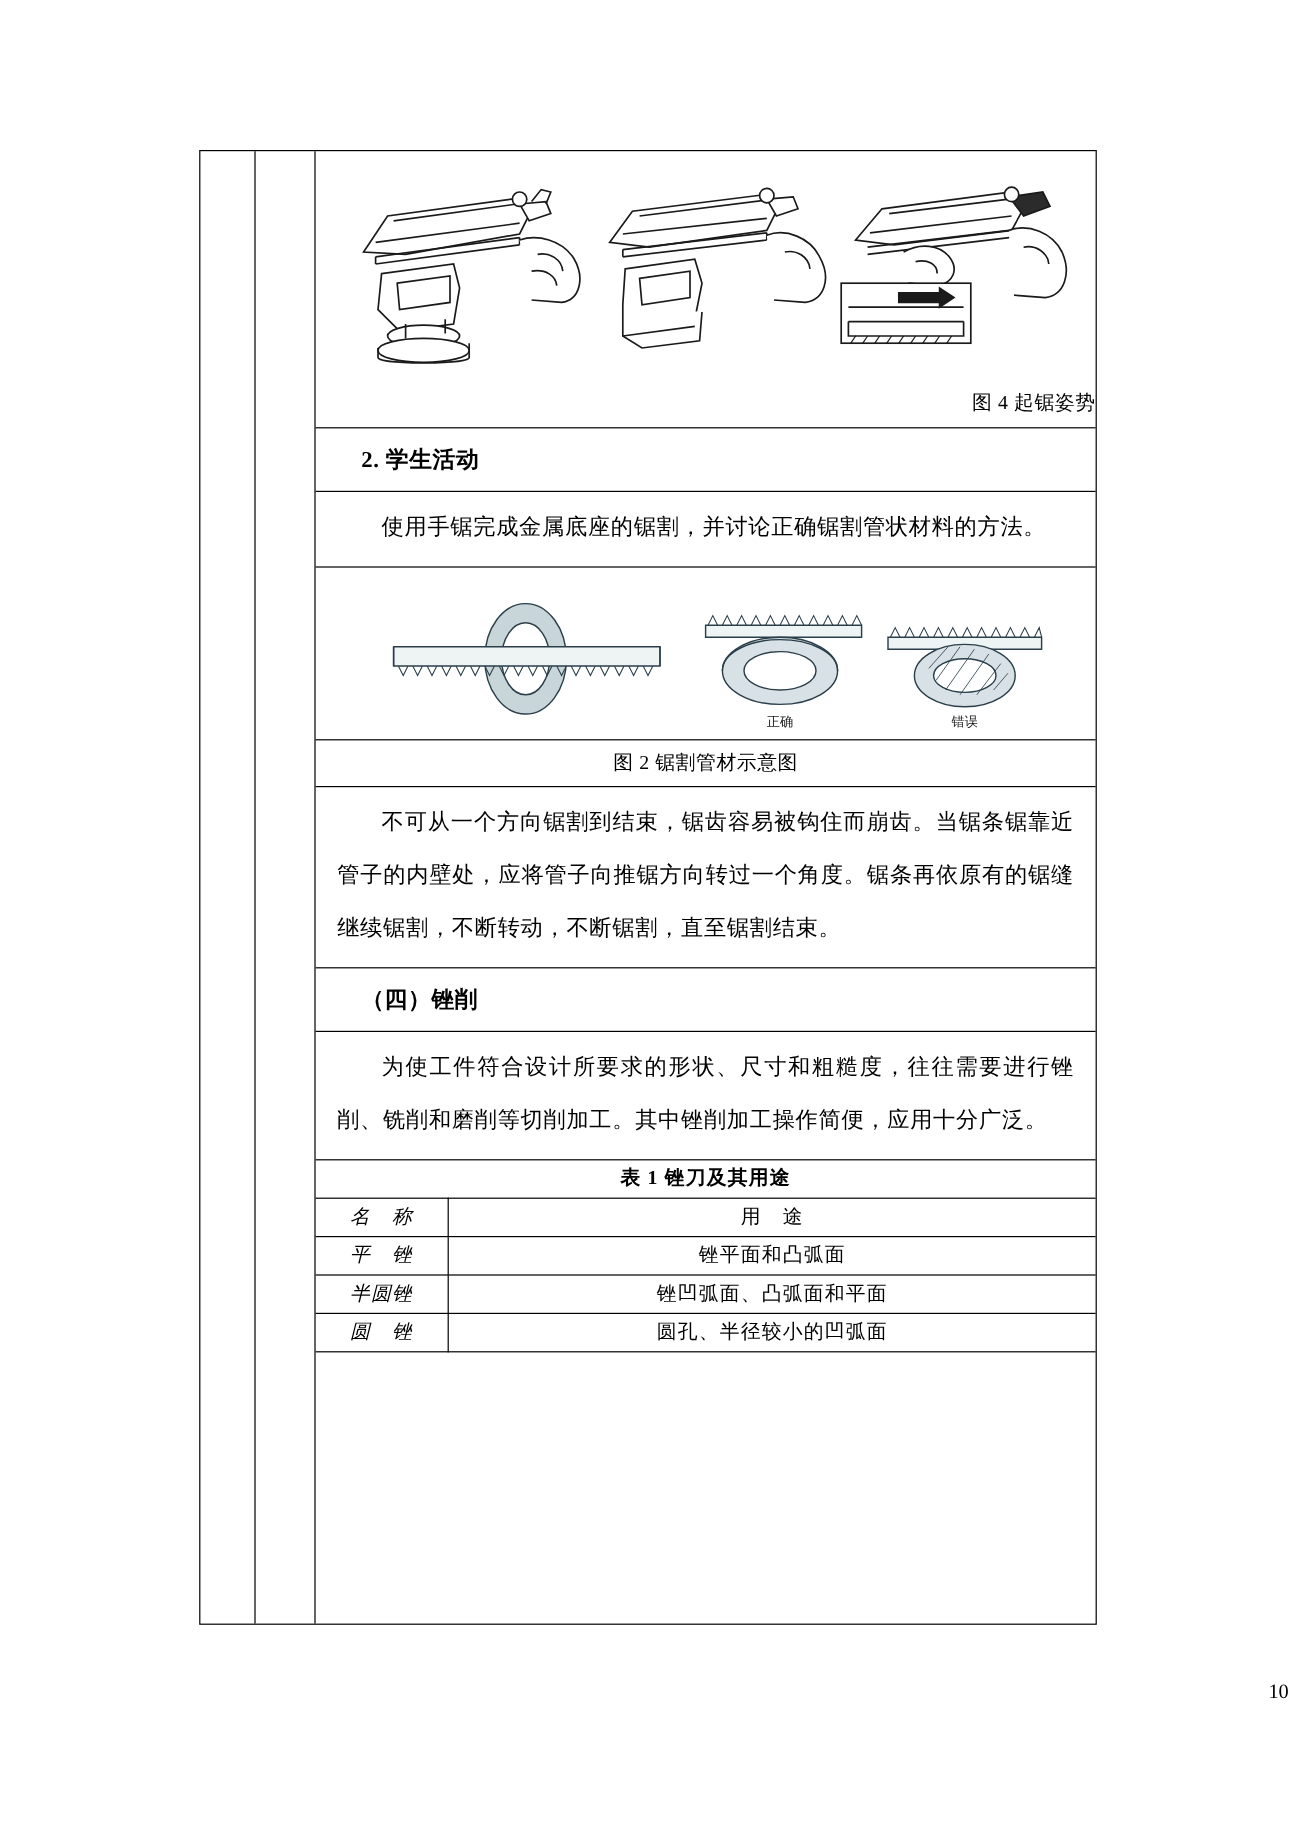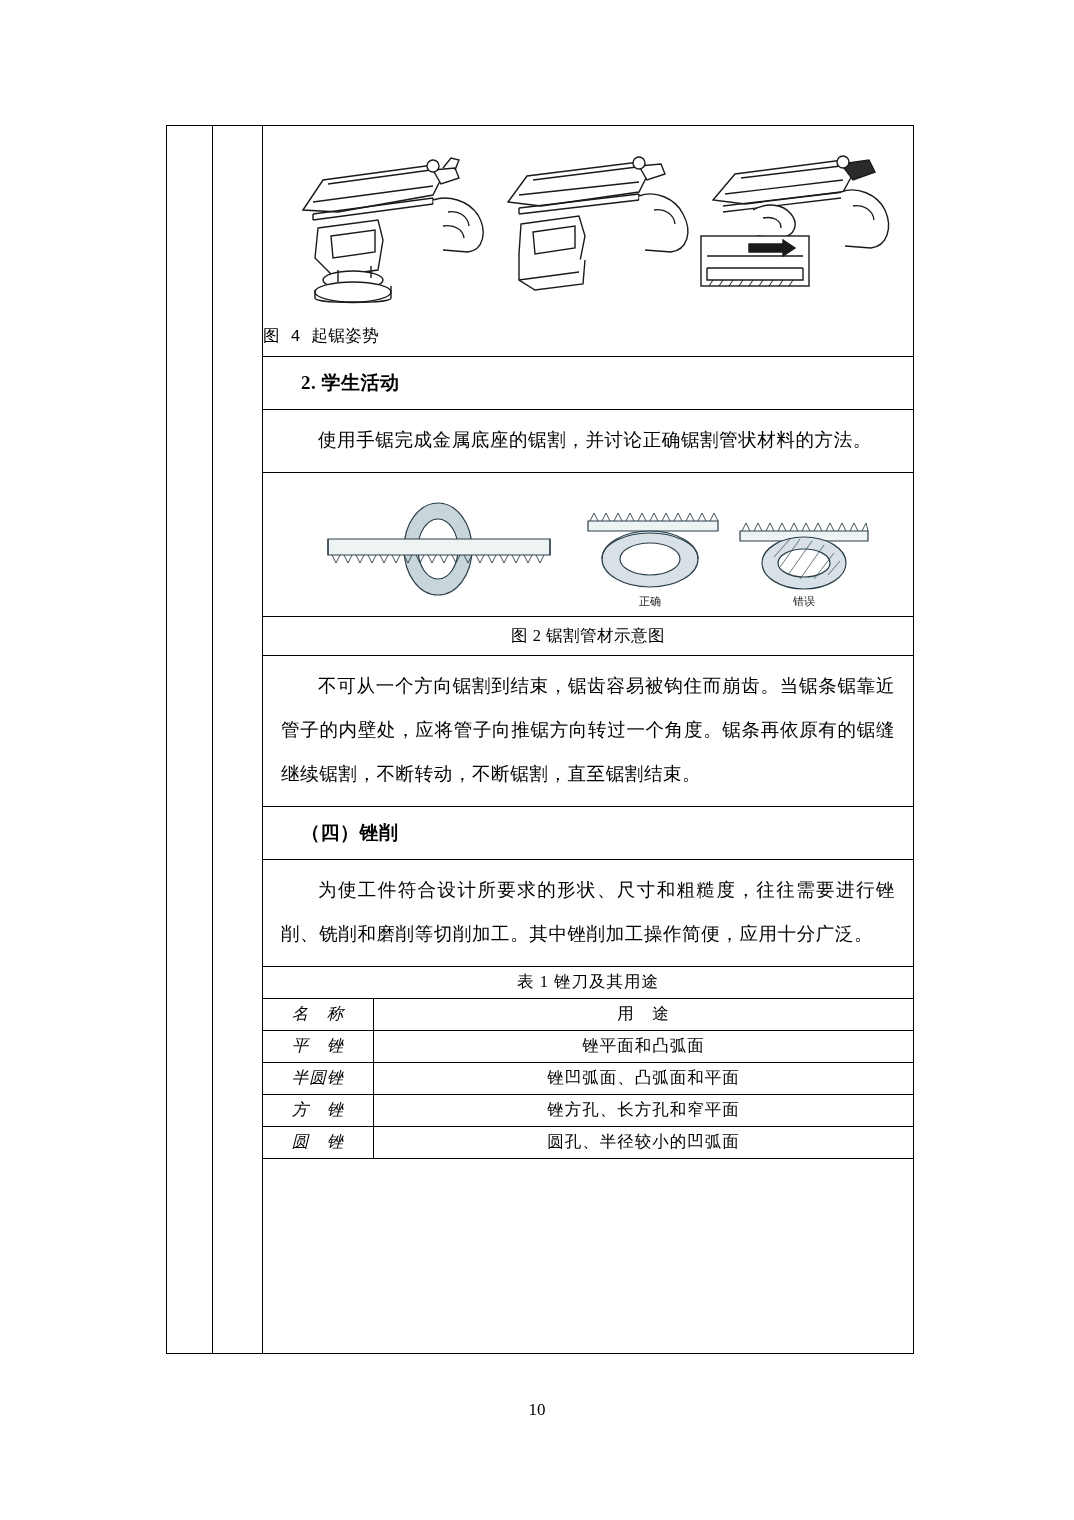--- a/index.html
+++ b/index.html
@@ -64,11 +64,10 @@
     text-align: right;
   }
   .fig-caption {
-    text-align: left;
+    text-align: right;
     font-size: 16.5px;
     padding: 6px 0 9px 0;
     letter-spacing: 0.5px;
-    font-family: Liberation Mono, monospace;
   }
   .caption-row {
     text-align: center;

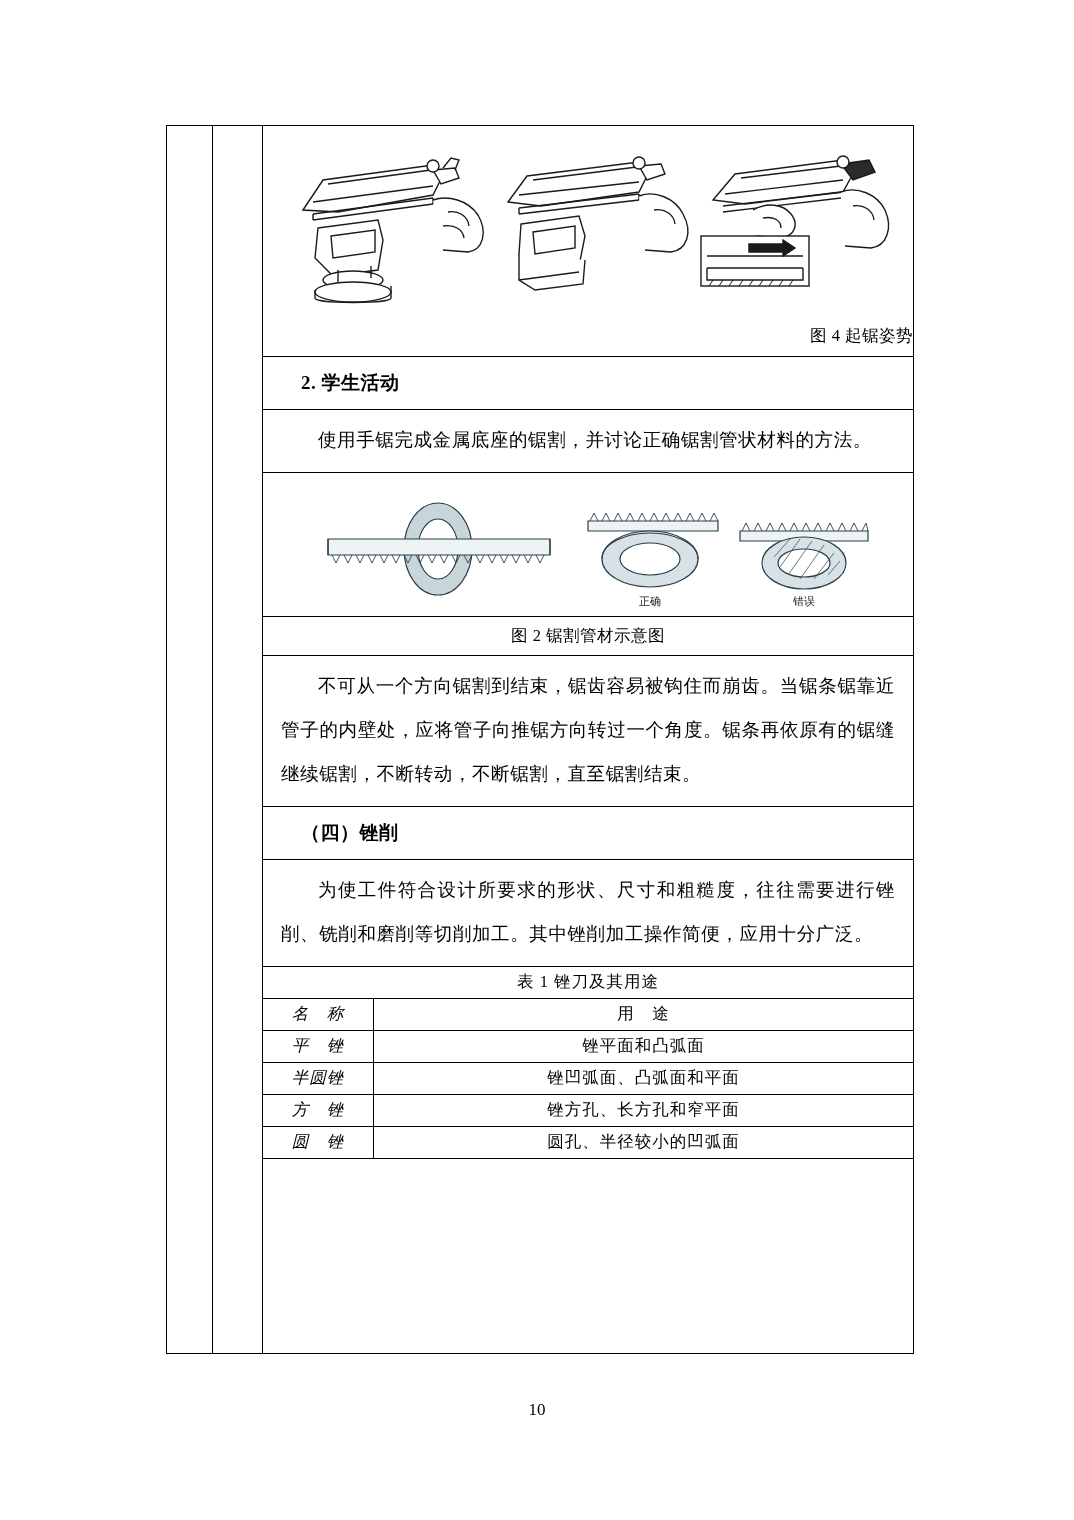--- a/index.html
+++ b/index.html
@@ -111,6 +111,7 @@
     border-top: none;
     border-left: none;
     border-right: none;
+    font-weight: bold;
   }
   .col-name { width: 106px; font-style: italic; }
   .spacer-cell { height: 56px; }

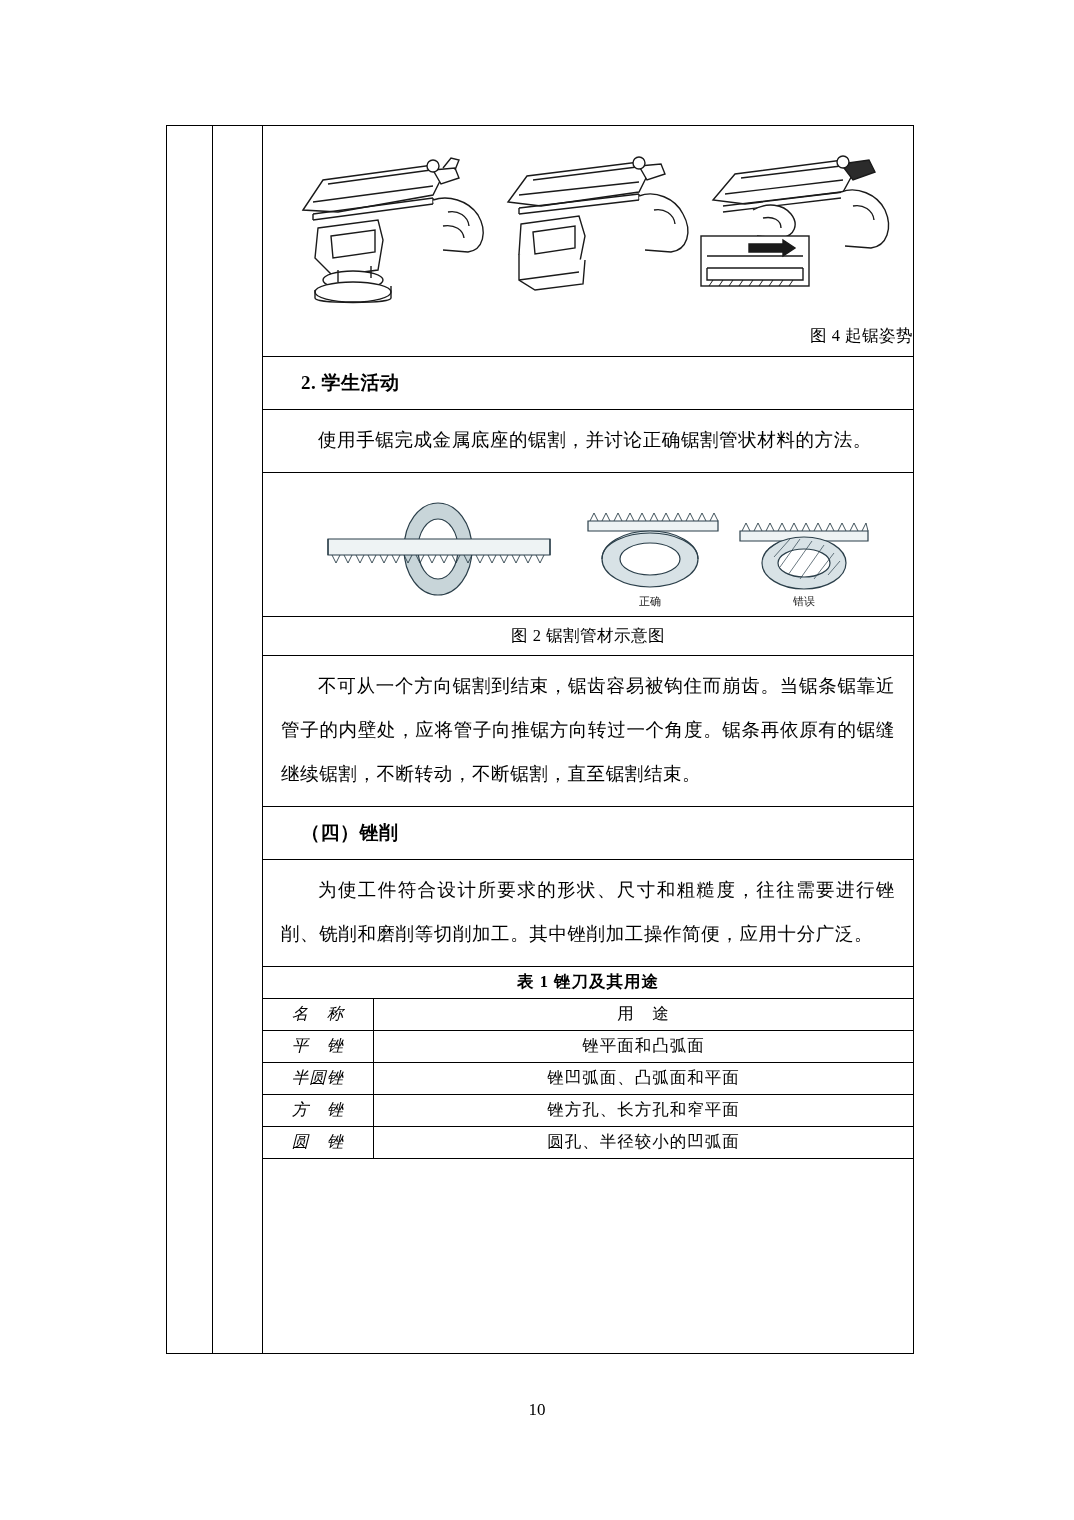--- a/index.html
+++ b/index.html
@@ -301,10 +301,6 @@
             <td class="no-side-r">锉凹弧面、凸弧面和平面</td>
           </tr>
           <tr>
-            <td class="col-name no-side-l">方　锉</td>
-            <td class="no-side-r">锉方孔、长方孔和窄平面</td>
-          </tr>
-          <tr>
             <td class="col-name no-side-l">圆　锉</td>
             <td class="no-side-r">圆孔、半径较小的凹弧面</td>
           </tr>

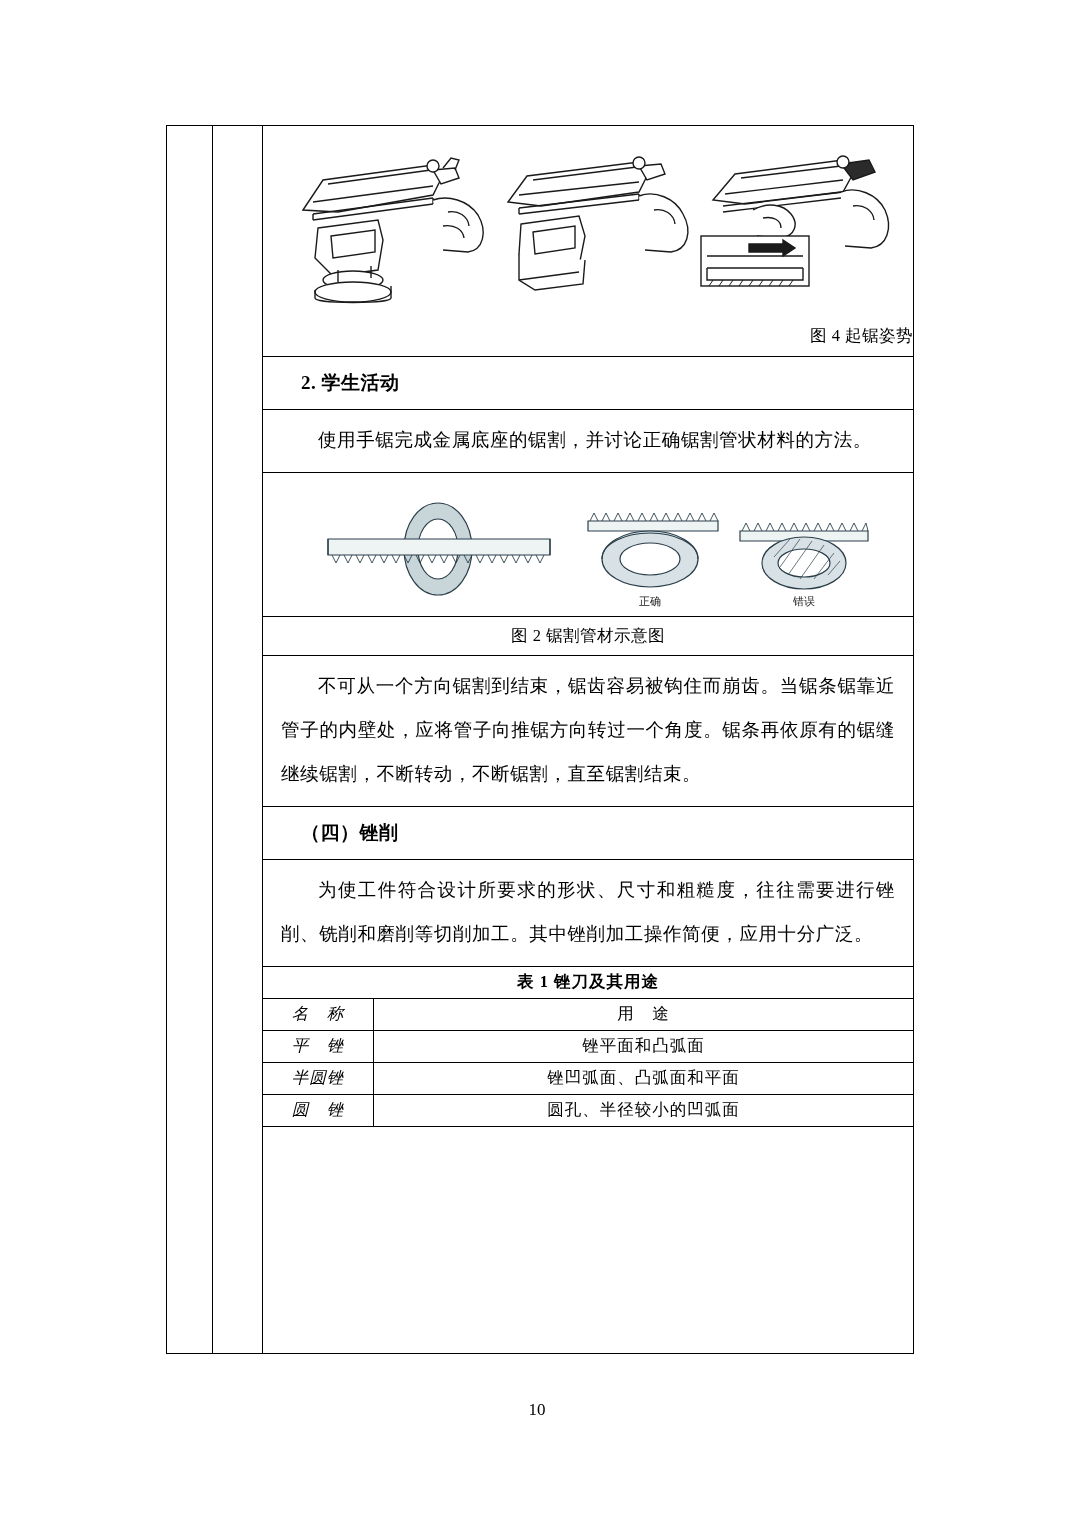--- a/index.html
+++ b/index.html
@@ -121,7 +121,7 @@
     left: 0;
     top: 1400px;
     width: 1074px;
-    text-align: center;
+    text-align: right;
     font-size: 17px;
   }
   svg { display: block; }

